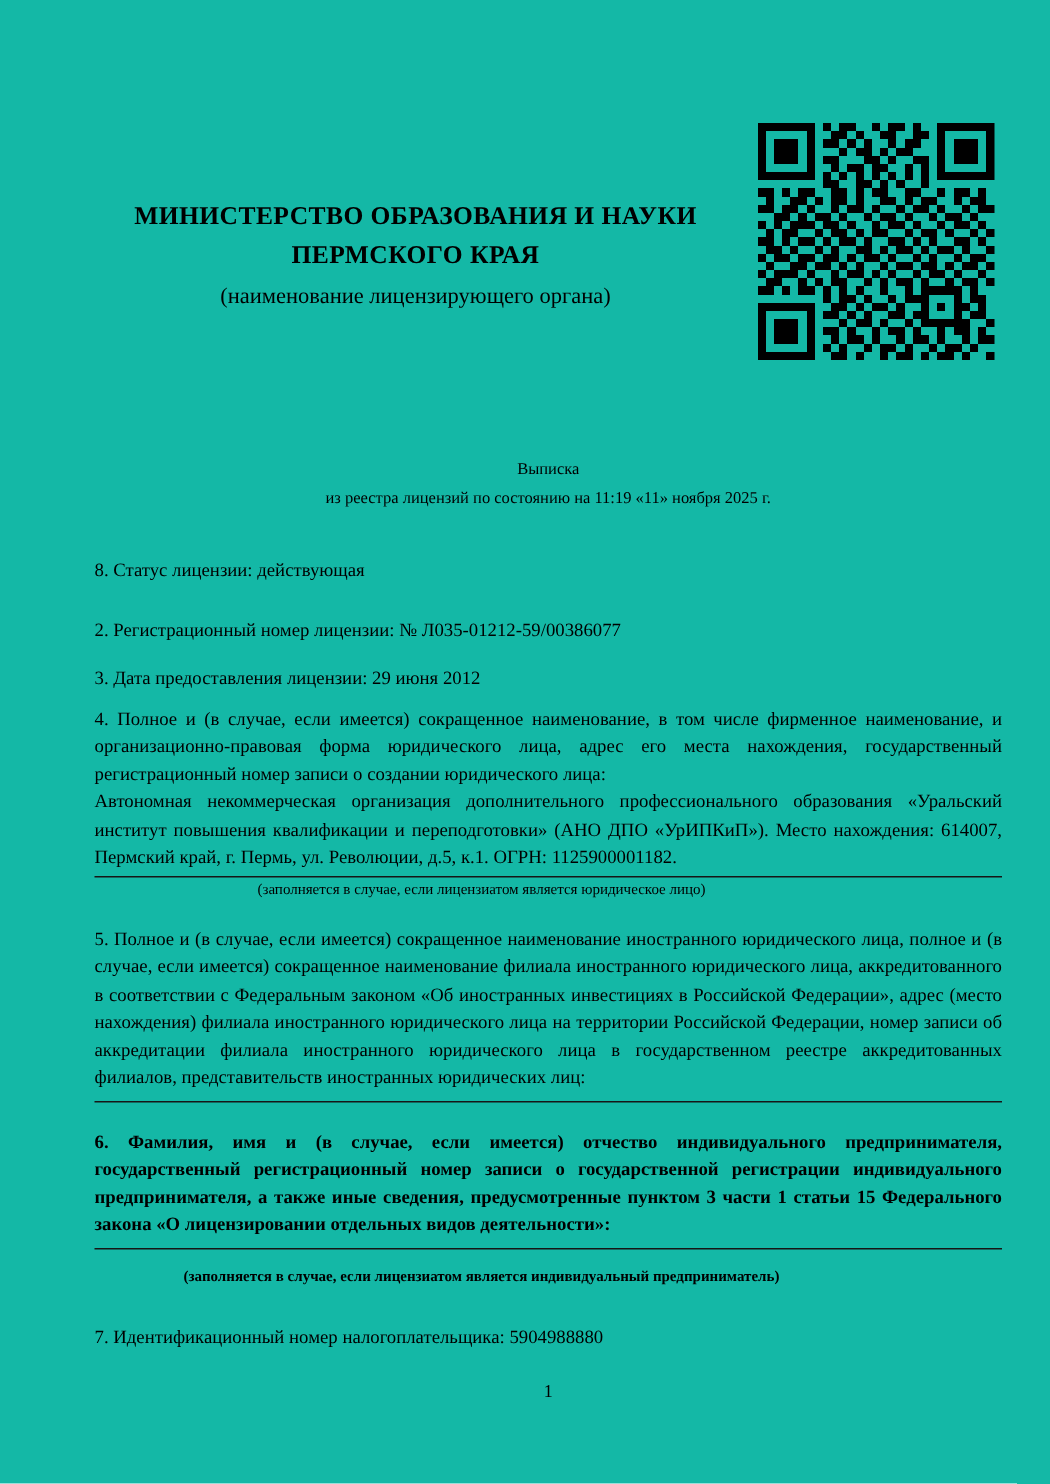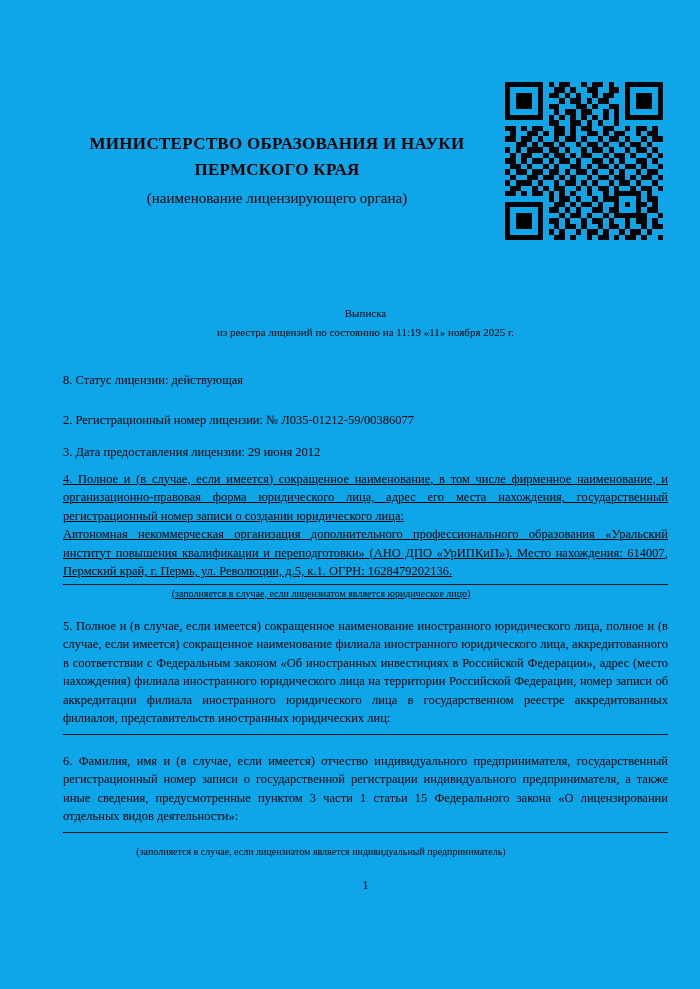--- a/index.html
+++ b/index.html
@@ -6,7 +6,7 @@
   .page {
     position:relative;
     width:700px; height:989px;
-    background:#0ea5e9;
+    background:#14b8a6;
     color:#000;
     font-family:"Liberation Serif", serif;
     overflow:hidden;

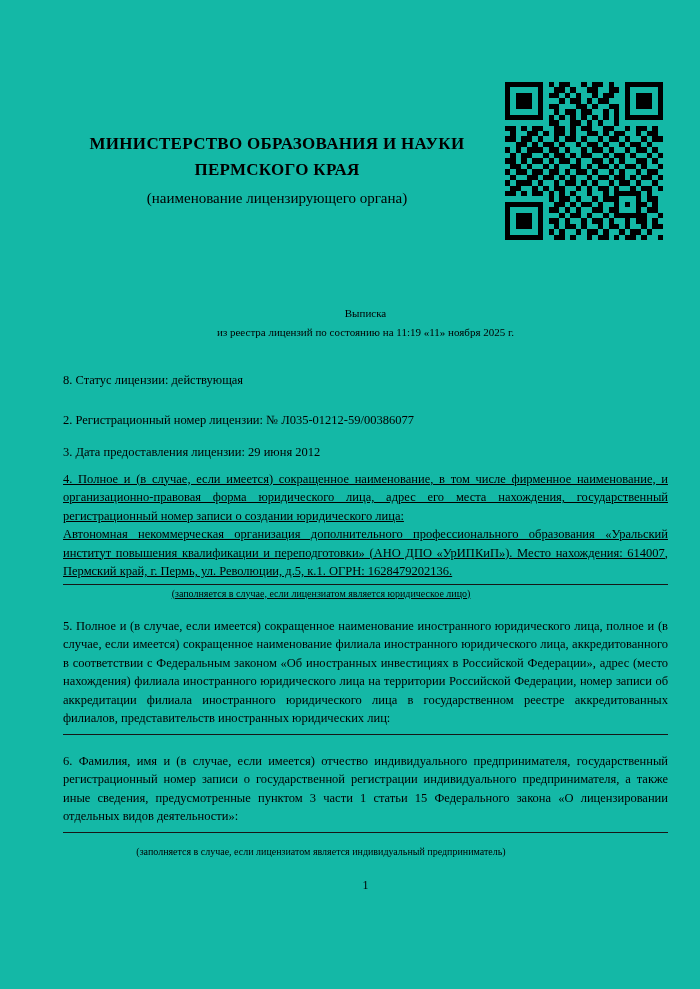--- a/index.html
+++ b/index.html
@@ -40,7 +40,7 @@
   #item1 .caption { margin-top:2px; }
   #item2 { margin-top:21px; }
   #item3 { margin-top:14px; }
-  #item4 { margin-top:8px;text-decoration:underline; }
+  #item4 { margin-top:8px; }
   #item4 .rule { margin-top:3px; }
   #item4 .caption { margin-top:2px; }
   #item5 { margin-top:17px; }

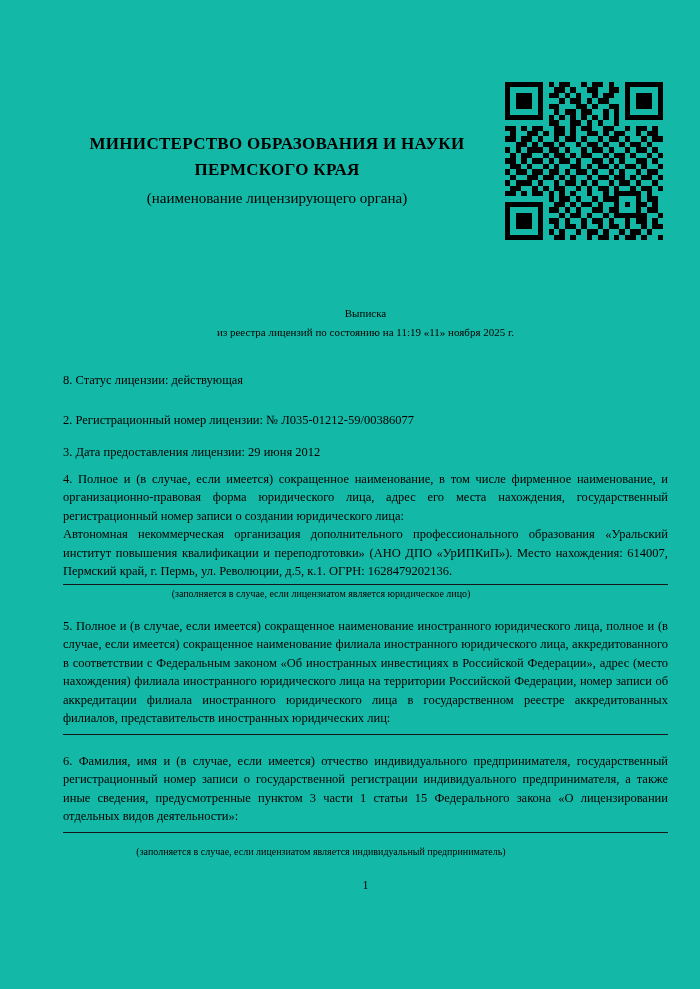--- a/index.html
+++ b/index.html
@@ -533,7 +533,7 @@
 
     <div class="item" id="item4">
       <div class="just">4. Полное и (в случае, если имеется) сокращенное наименование, в том числе фирменное наименование, и организационно-правовая форма юридического лица, адрес его места нахождения, государственный регистрационный номер записи о создании юридического лица:</div>
-      <div class="just">Автономная некоммерческая организация дополнительного профессионального образования «Уральский институт повышения квалификации и переподготовки» (АНО ДПО «УрИПКиП»). Место нахождения: 614007, Пермский край, г. Пермь, ул. Революции, д.5, к.1. ОГРН: 1628479202136.</div>
+      <div class="just">Автономная некоммерческая организация дополнительного профессионального образования «Уральский институт повышения квалификации и переподготовки» (АНО ДПО «УрИПКиП»). Место нахождения: 614007, Пермский край, г. Пермь, ул. Революции, д.5, к.1. ОГРН: 1125900001182.</div>
       <div class="rule"></div>
       <div class="caption">(заполняется в случае, если лицензиатом является юридическое лицо)</div>
     </div>

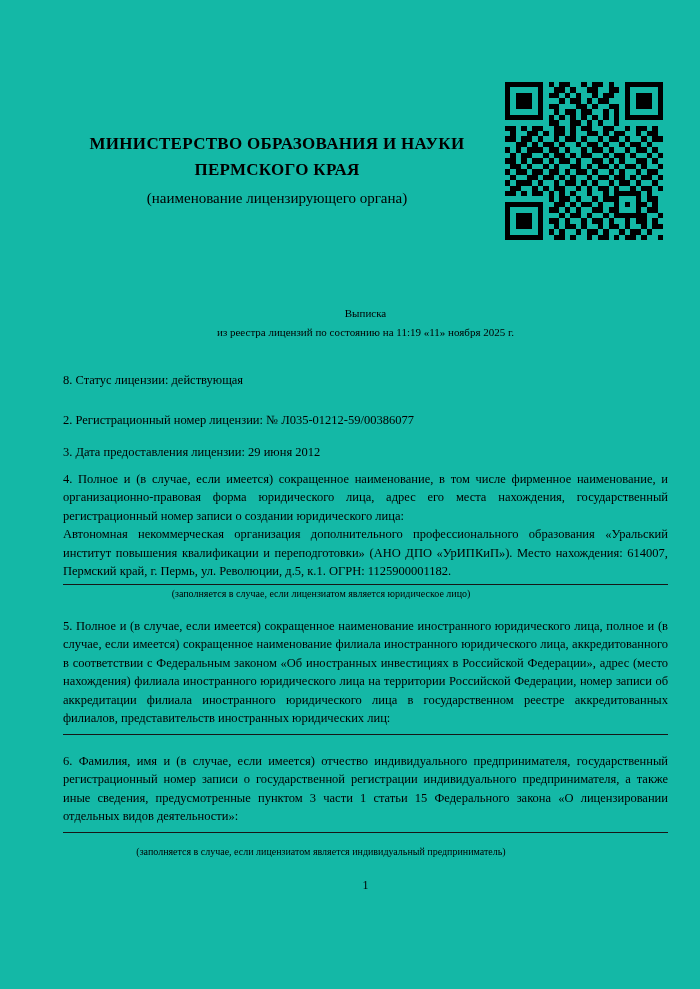--- a/index.html
+++ b/index.html
@@ -46,7 +46,7 @@
   #item5 { margin-top:17px; }
   #item5 .rule { margin-top:6px; }
   #item5 .caption { margin-top:2px; }
-  #item6 { margin-top:17px; }
+  #item6 { margin-top:17px;font-weight:bold; }
   #item6 .rule { margin-top:6px; }
   #item6 .caption { margin-top:12px; }
   #item7 { margin-top:24px; }

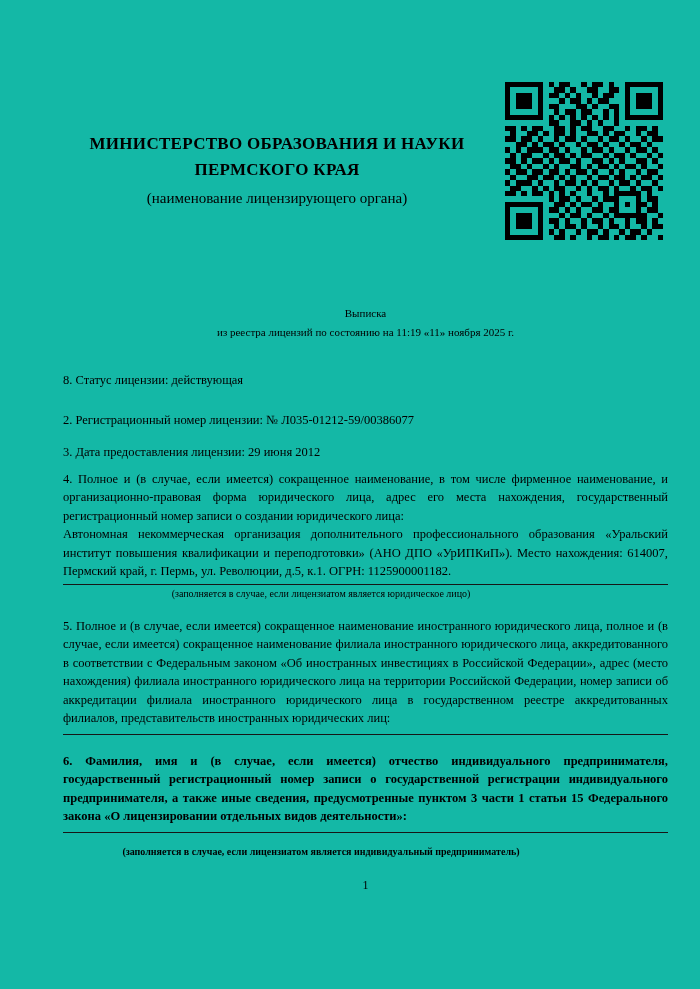--- a/index.html
+++ b/index.html
@@ -549,6 +549,9 @@
       <div class="caption">(заполняется в случае, если лицензиатом является индивидуальный предприниматель)</div>
     </div>
 
+    <div class="item" id="item7">
+      <div>7. Идентификационный номер налогоплательщика: 5904988880</div>
+    </div>
 
     <div class="page-number">1</div>
   </div>

